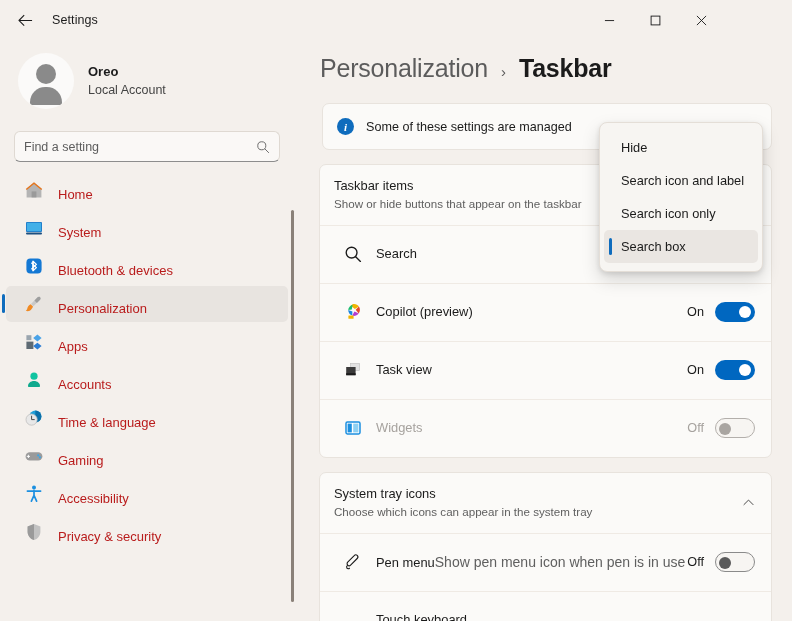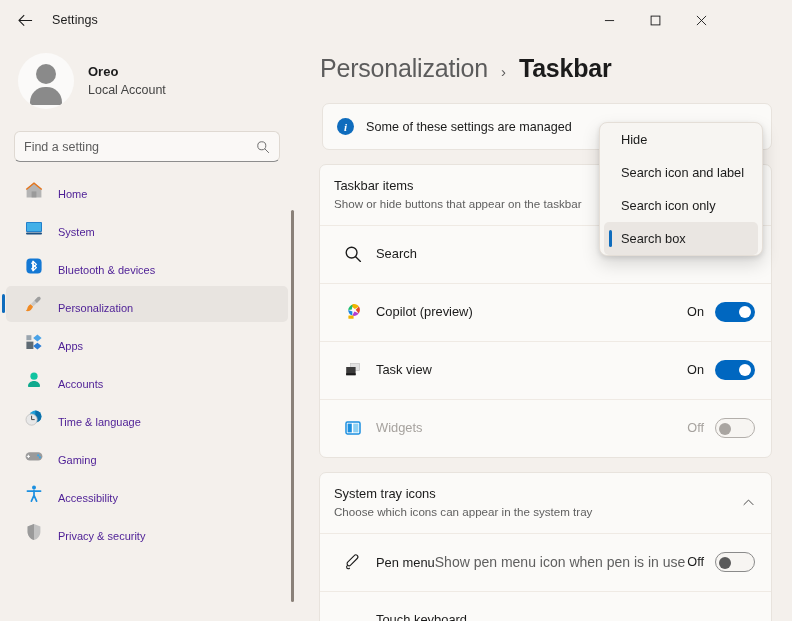--- a/index.html
+++ b/index.html
@@ -171,7 +171,7 @@
     position: absolute; left: 599px; top: 122px; width: 164px;
     background: #f7f5f2; border: 1px solid #e4ded7; border-radius: 8px;
     box-shadow: 0 8px 18px rgba(0,0,0,.15), 0 2px 5px rgba(0,0,0,.10);
-    padding: 0 4px; z-index: 50;
+    padding: 8px 4px; z-index: 50;
   }
   .fly-item {
     position: relative; height: 33px; display: flex; align-items: center;

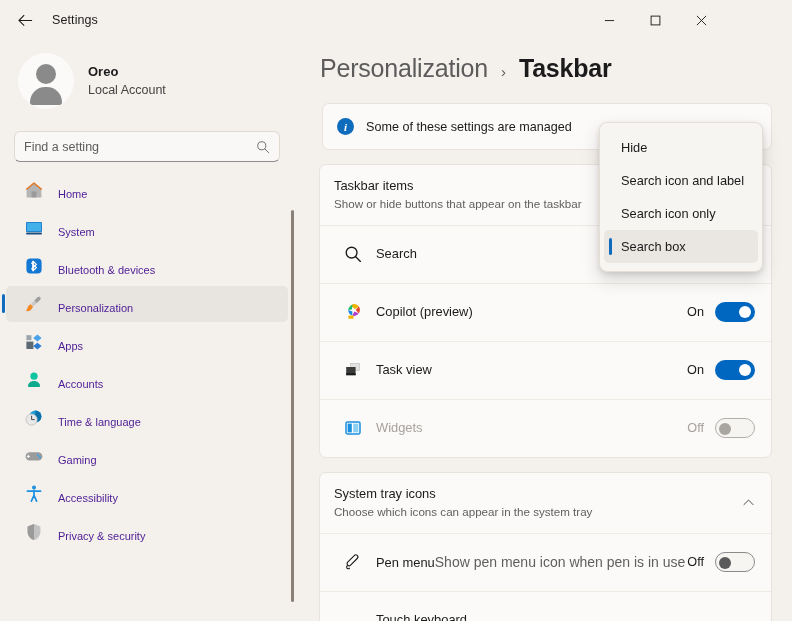--- a/index.html
+++ b/index.html
@@ -83,7 +83,7 @@
     content: ""; position: absolute; left: -4px; top: 8px;
     width: 3px; height: 19px; background: #0f6cbd; border-radius: 2px;
   }
-  .navitem .label { font-size: 11px; color: #4c1d95; margin-top: 8px; }
+  .navitem .label { font-size: 13px; color: #b91c1c; margin-top: 8px; }
   .nav-ico { width: 20px; height: 20px; flex: 0 0 20px; display: block; }
 
   .sb-scroll {

